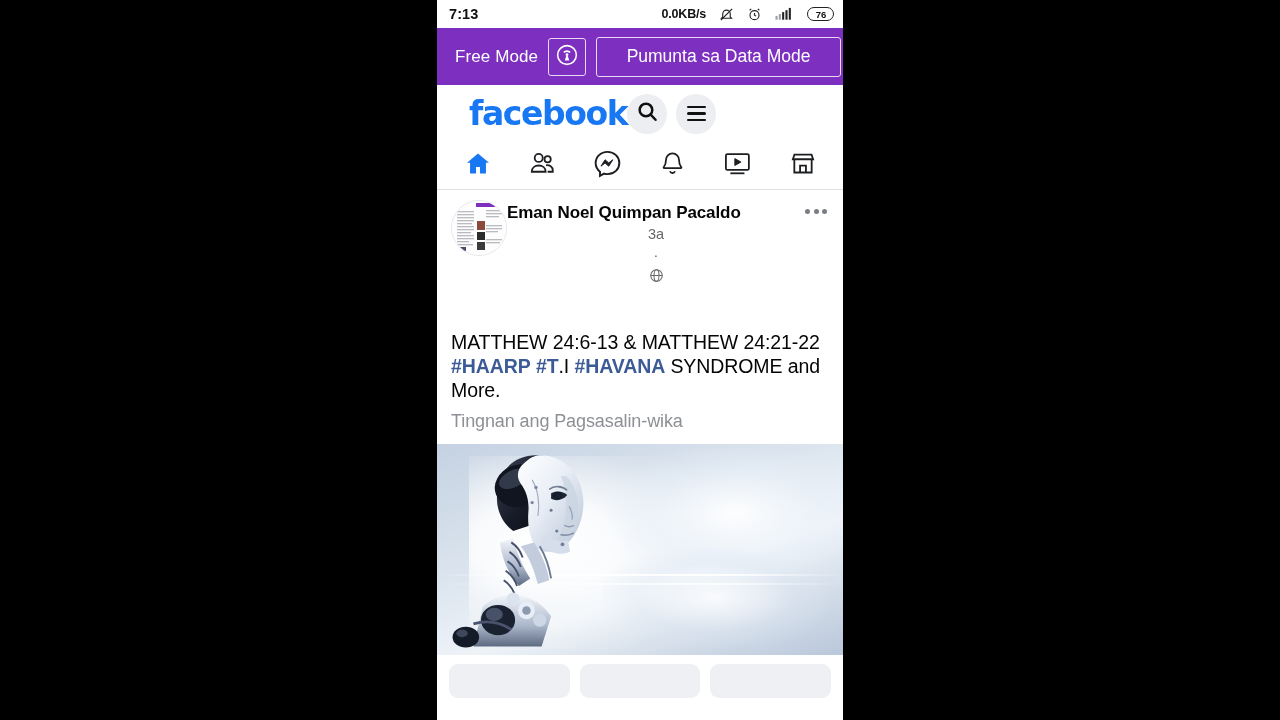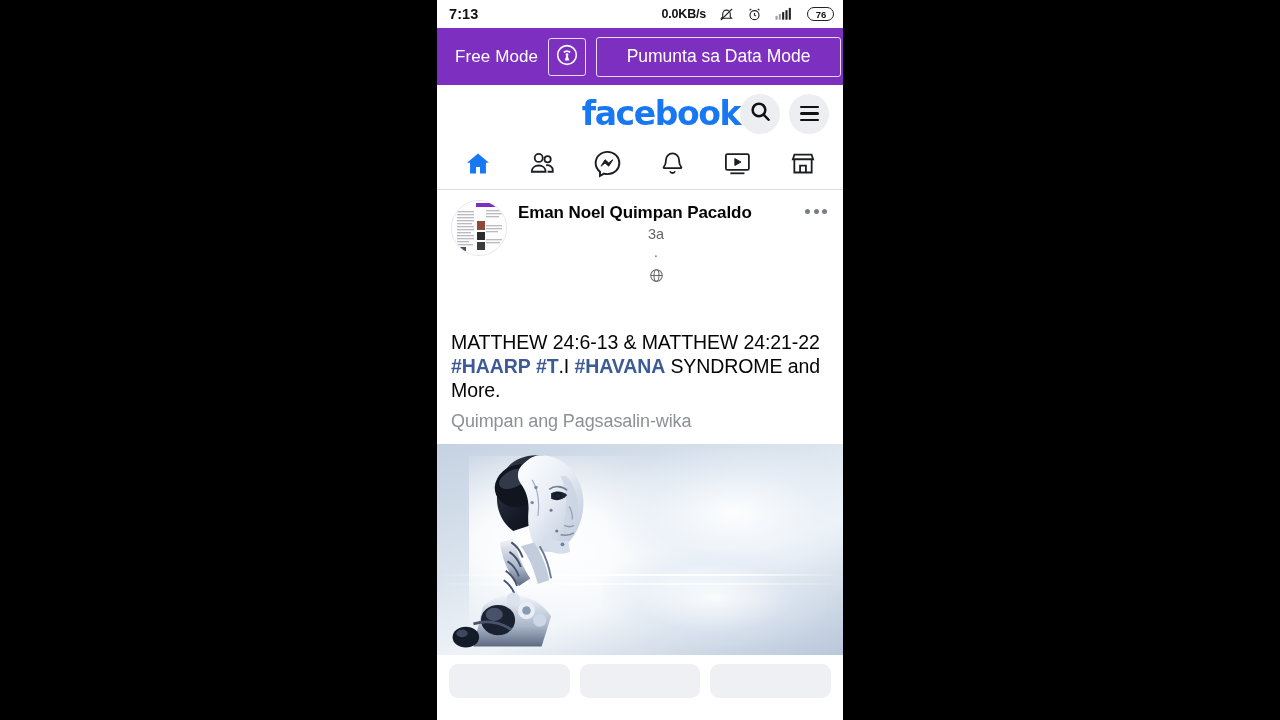--- a/index.html
+++ b/index.html
@@ -84,7 +84,7 @@
     background: #ffffff;
     display: flex;
     align-items: center;
-    justify-content: flex-end;
+    justify-content: flex-start;
     padding: 0 14px 0 32px;
   }
   .fb-logo {

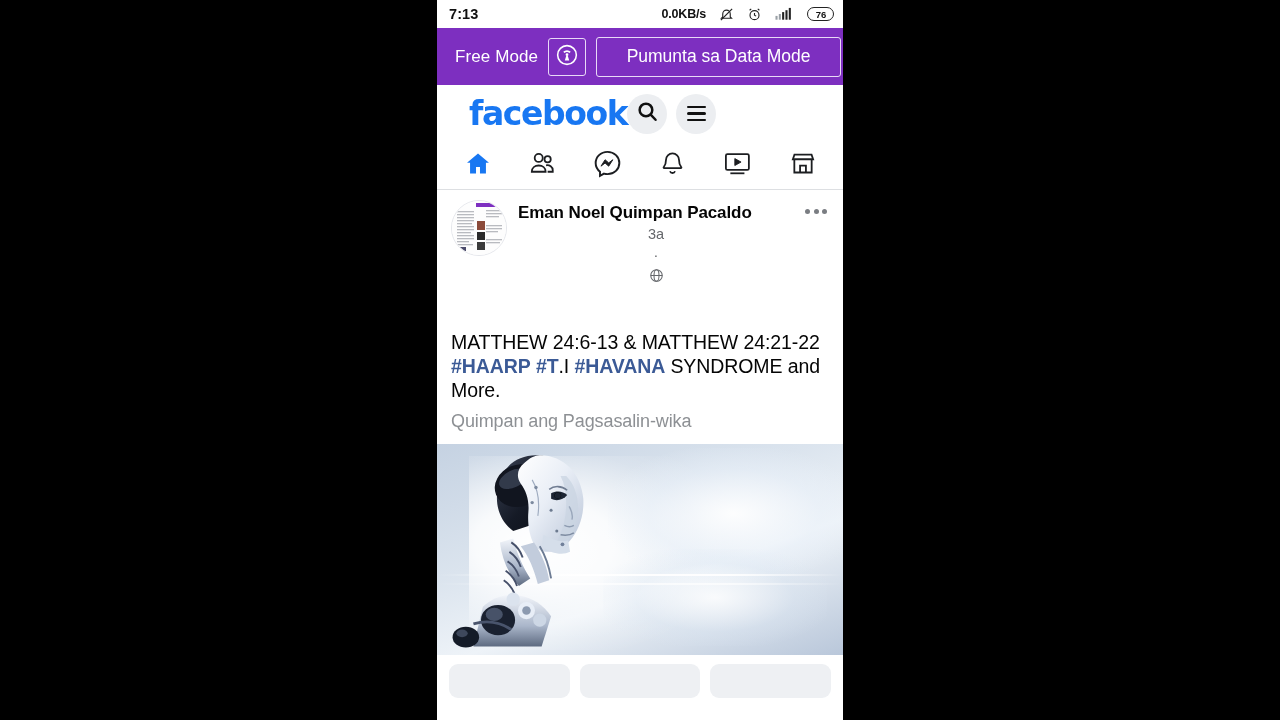--- a/index.html
+++ b/index.html
@@ -126,7 +126,6 @@
     display: flex;
     align-items: flex-start;
     padding: 10px 14px 4px 14px;
-    gap: 11px;
   }
   .avatar {
     width: 56px; height: 56px;

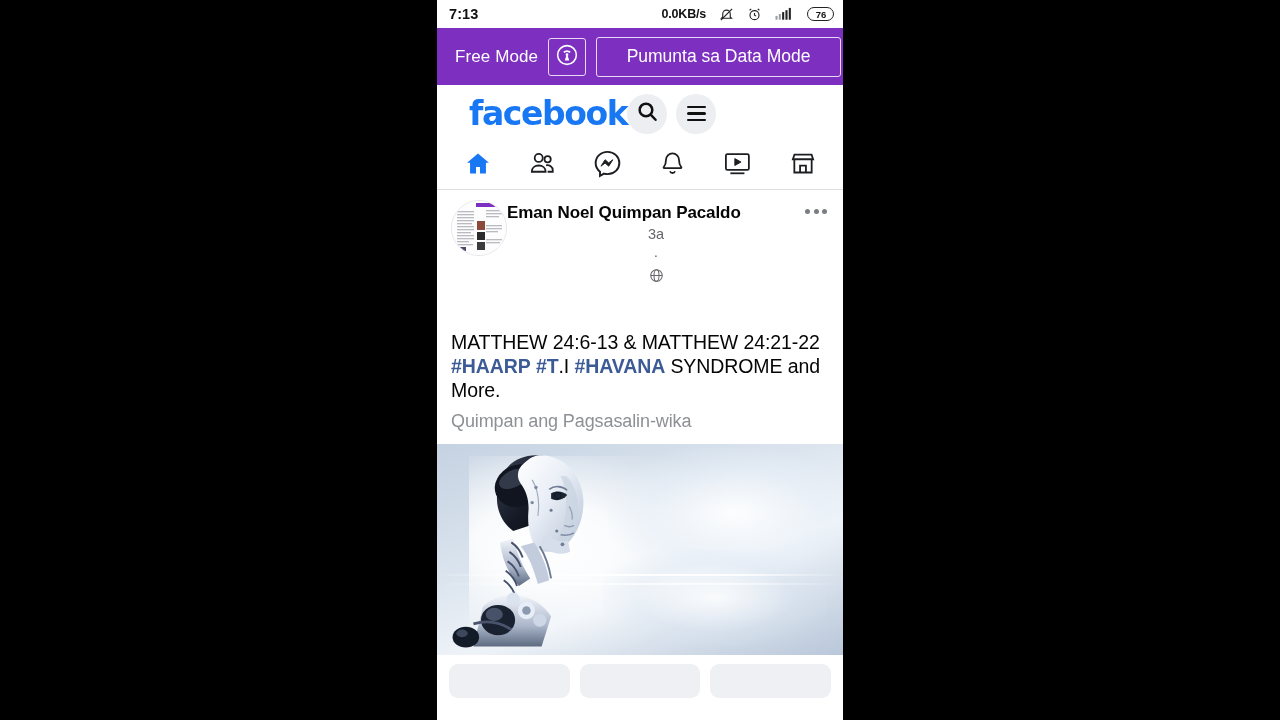--- a/index.html
+++ b/index.html
@@ -424,7 +424,7 @@
         <span class="hashtag">#HAARP</span><span> </span><span class="hashtag">#T</span><span>.I</span><span> </span><span class="hashtag">#HAVANA</span><span> SYNDROME and More.</span>
       </div>
 
-      <div class="see-translation">Quimpan ang Pagsasalin-wika</div>
+      <div class="see-translation">Tingnan ang Pagsasalin-wika</div>
 
       <div class="post-photo">
         <div class="sky-glow"></div>

